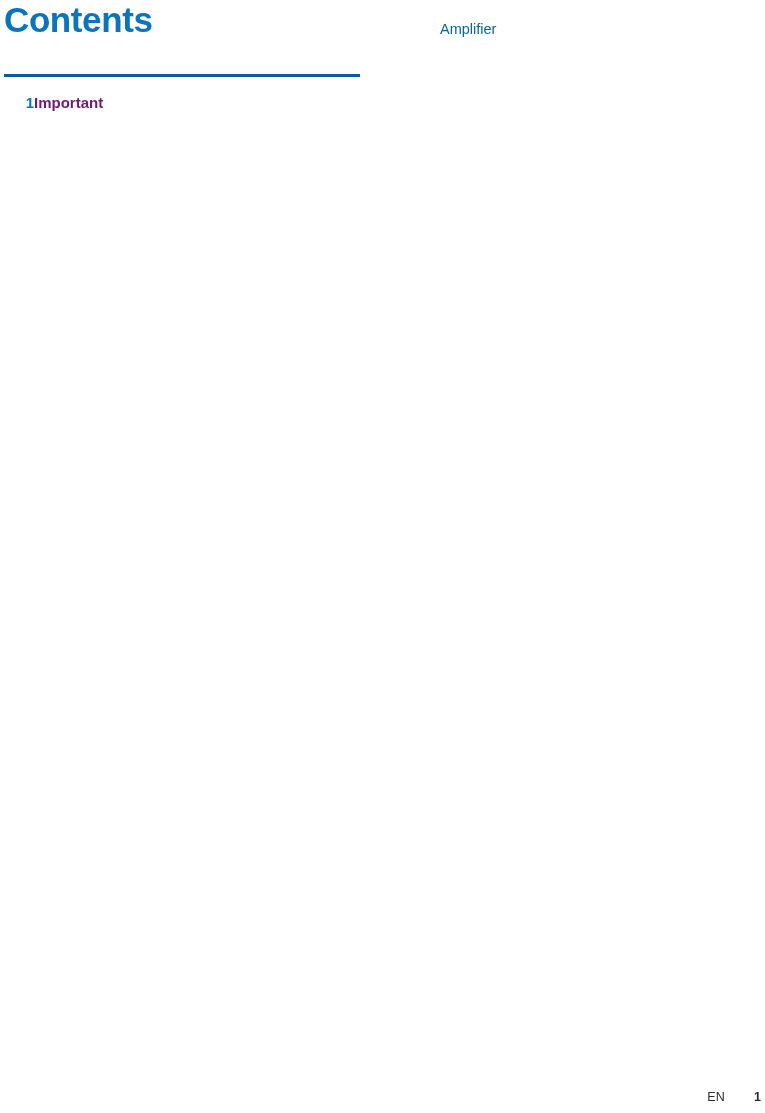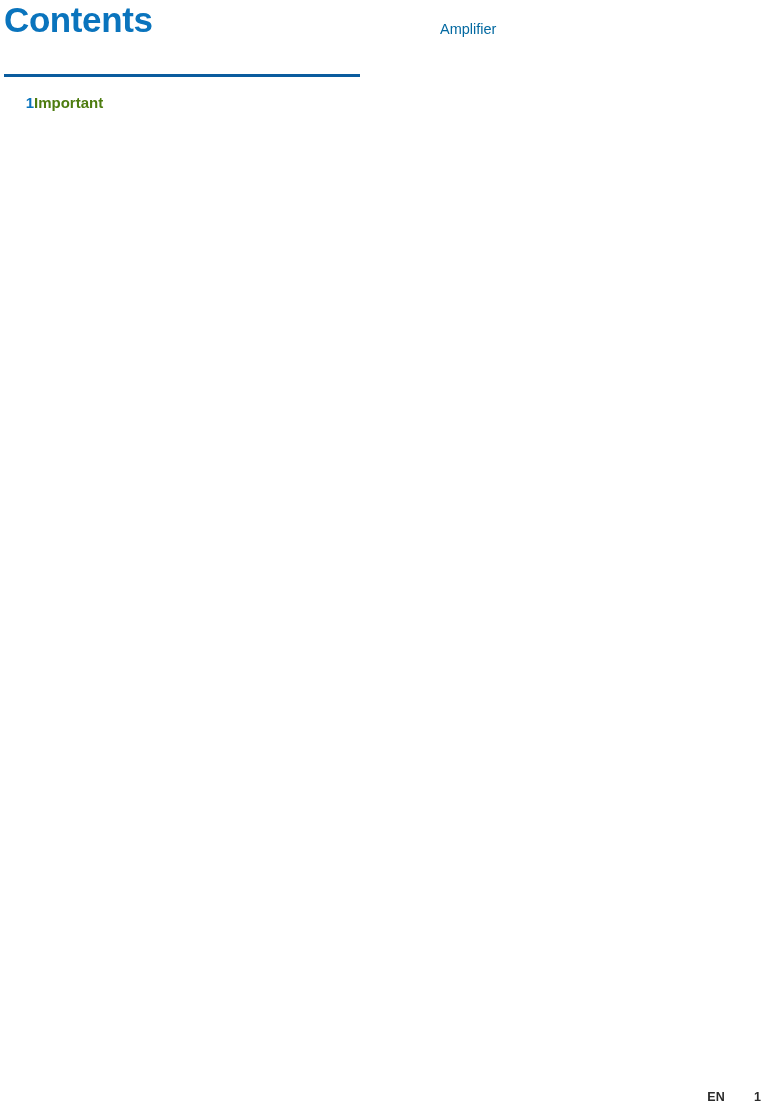--- a/index.html
+++ b/index.html
@@ -85,7 +85,7 @@
   .row-head .label {
     font-size: 15px;
     font-weight: bold;
-    color: #4d7c0f;
+    color: #701a75;
     line-height: 23px;
   }
   .row-head .page {

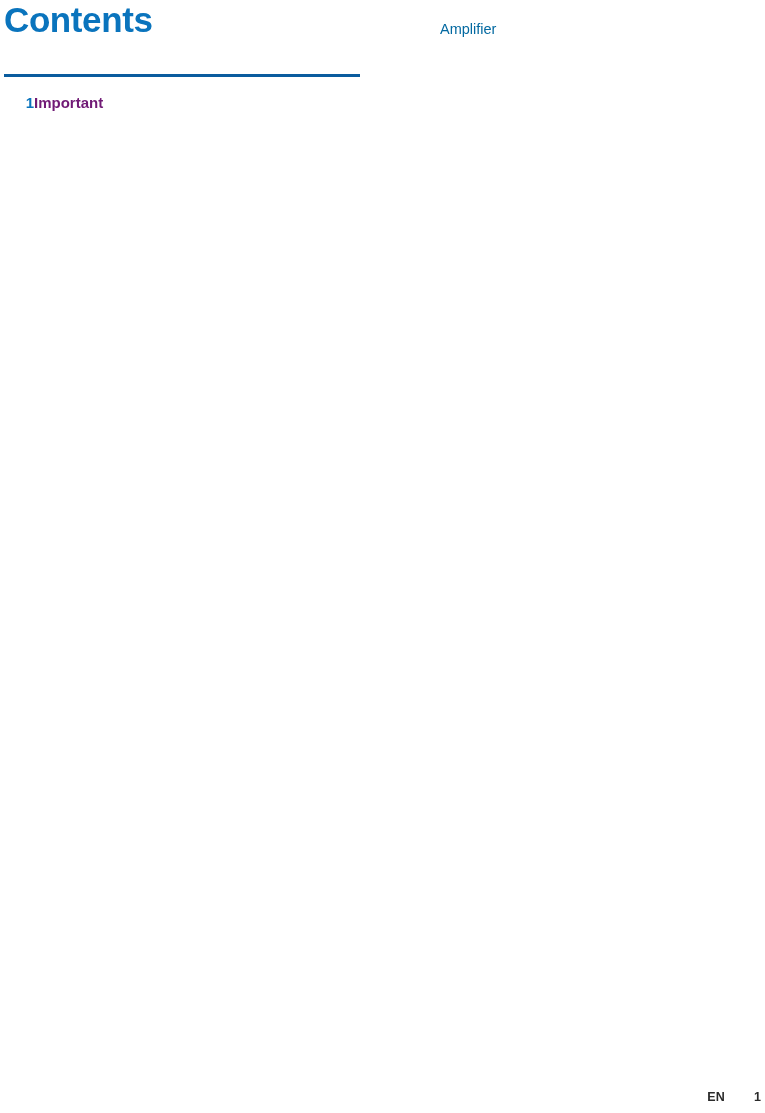--- a/index.html
+++ b/index.html
@@ -133,7 +133,7 @@
     right: 40px;
     bottom: 0;
     font-size: 12.5px;
-    font-weight: bold;
+    font-weight: normal;
     color: #2b2b2b;
     letter-spacing: 0.2px;
   }

